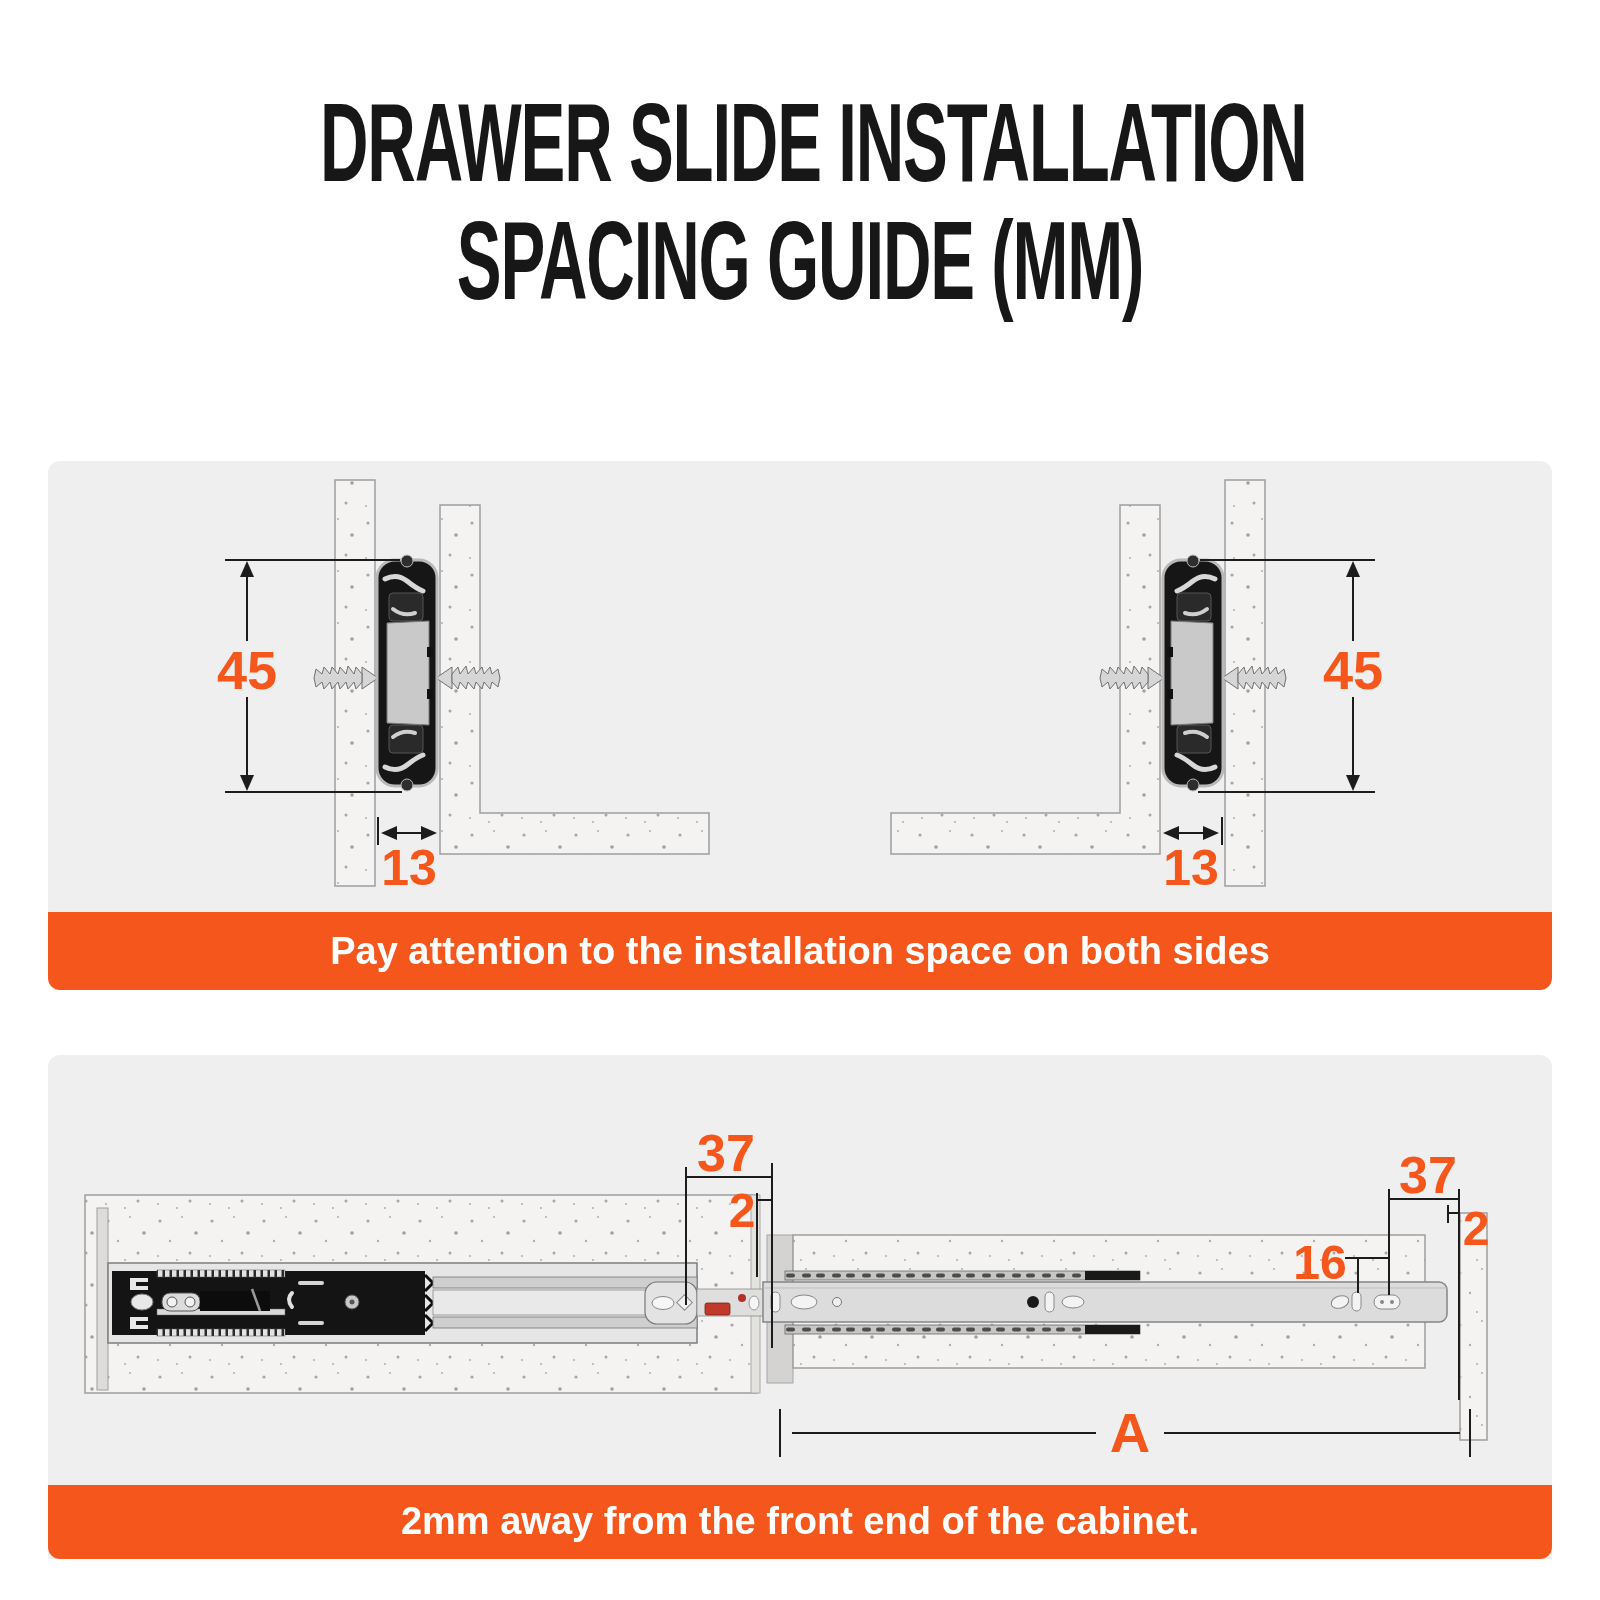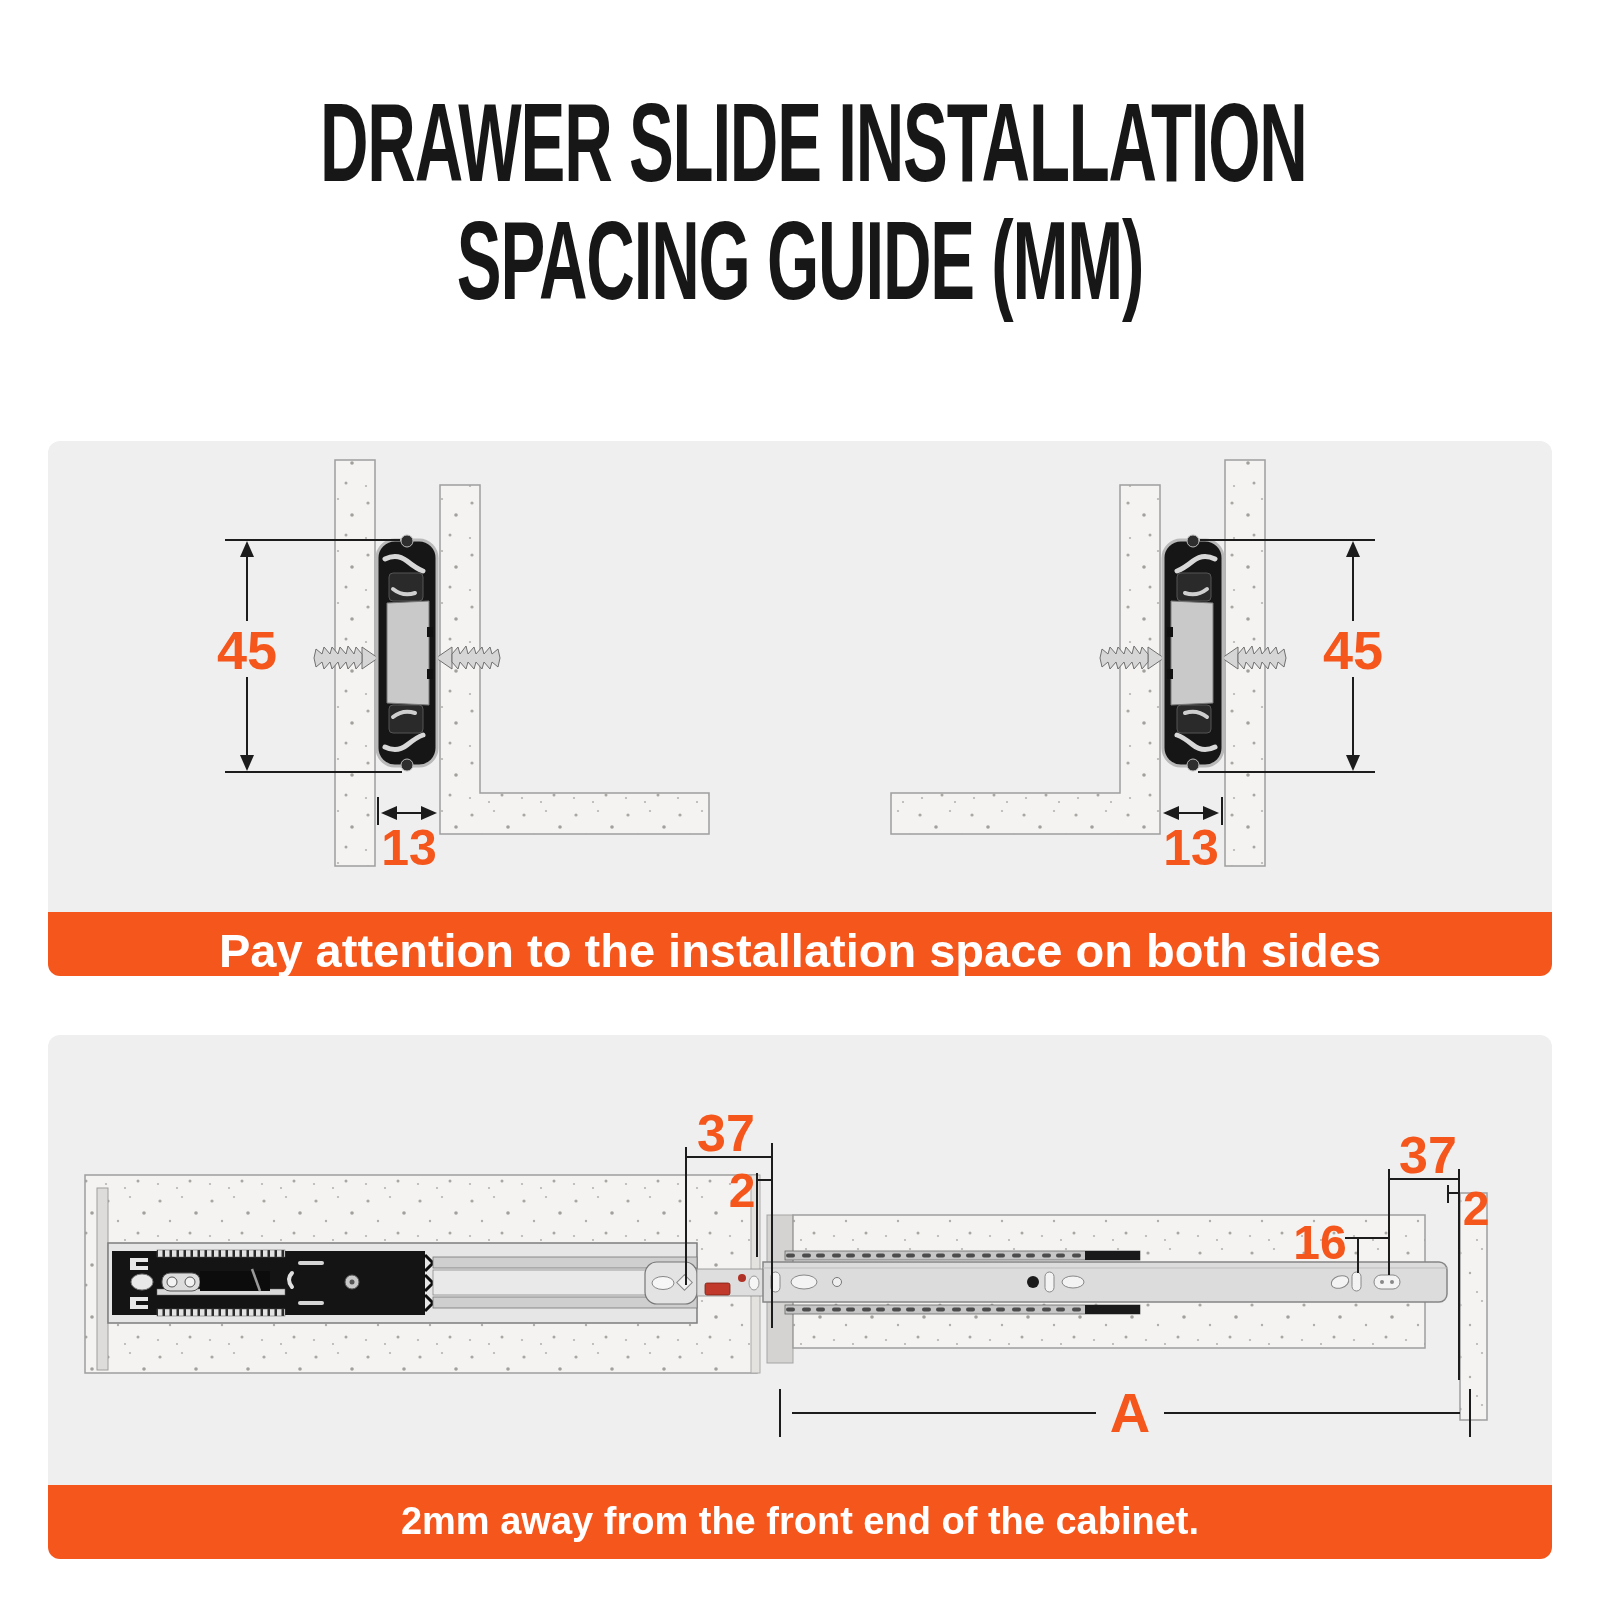--- a/index.html
+++ b/index.html
@@ -10,7 +10,7 @@
          transform:scaleX(0.60);transform-origin:50% 0;letter-spacing:-2px;white-space:nowrap;}
   .subtitle{position:absolute;left:0;top:348px;width:1600px;text-align:center;
             font-size:43px;font-weight:400;color:#1d1d1d;}
-  .panel{position:absolute;left:48px;width:1504px;background:#efefef;}
+  .panel{position:absolute;left:48px;width:1504px;background:#efefef;margin-top:20px;}
   .panel1{top:441px;height:471px;border-radius:12px 12px 0 0;}
   .panel2{top:1035px;height:504px;border-radius:12px 12px 0 0;}
   .banner{position:absolute;left:48px;width:1504px;background:#f4561c;color:#ffffff;

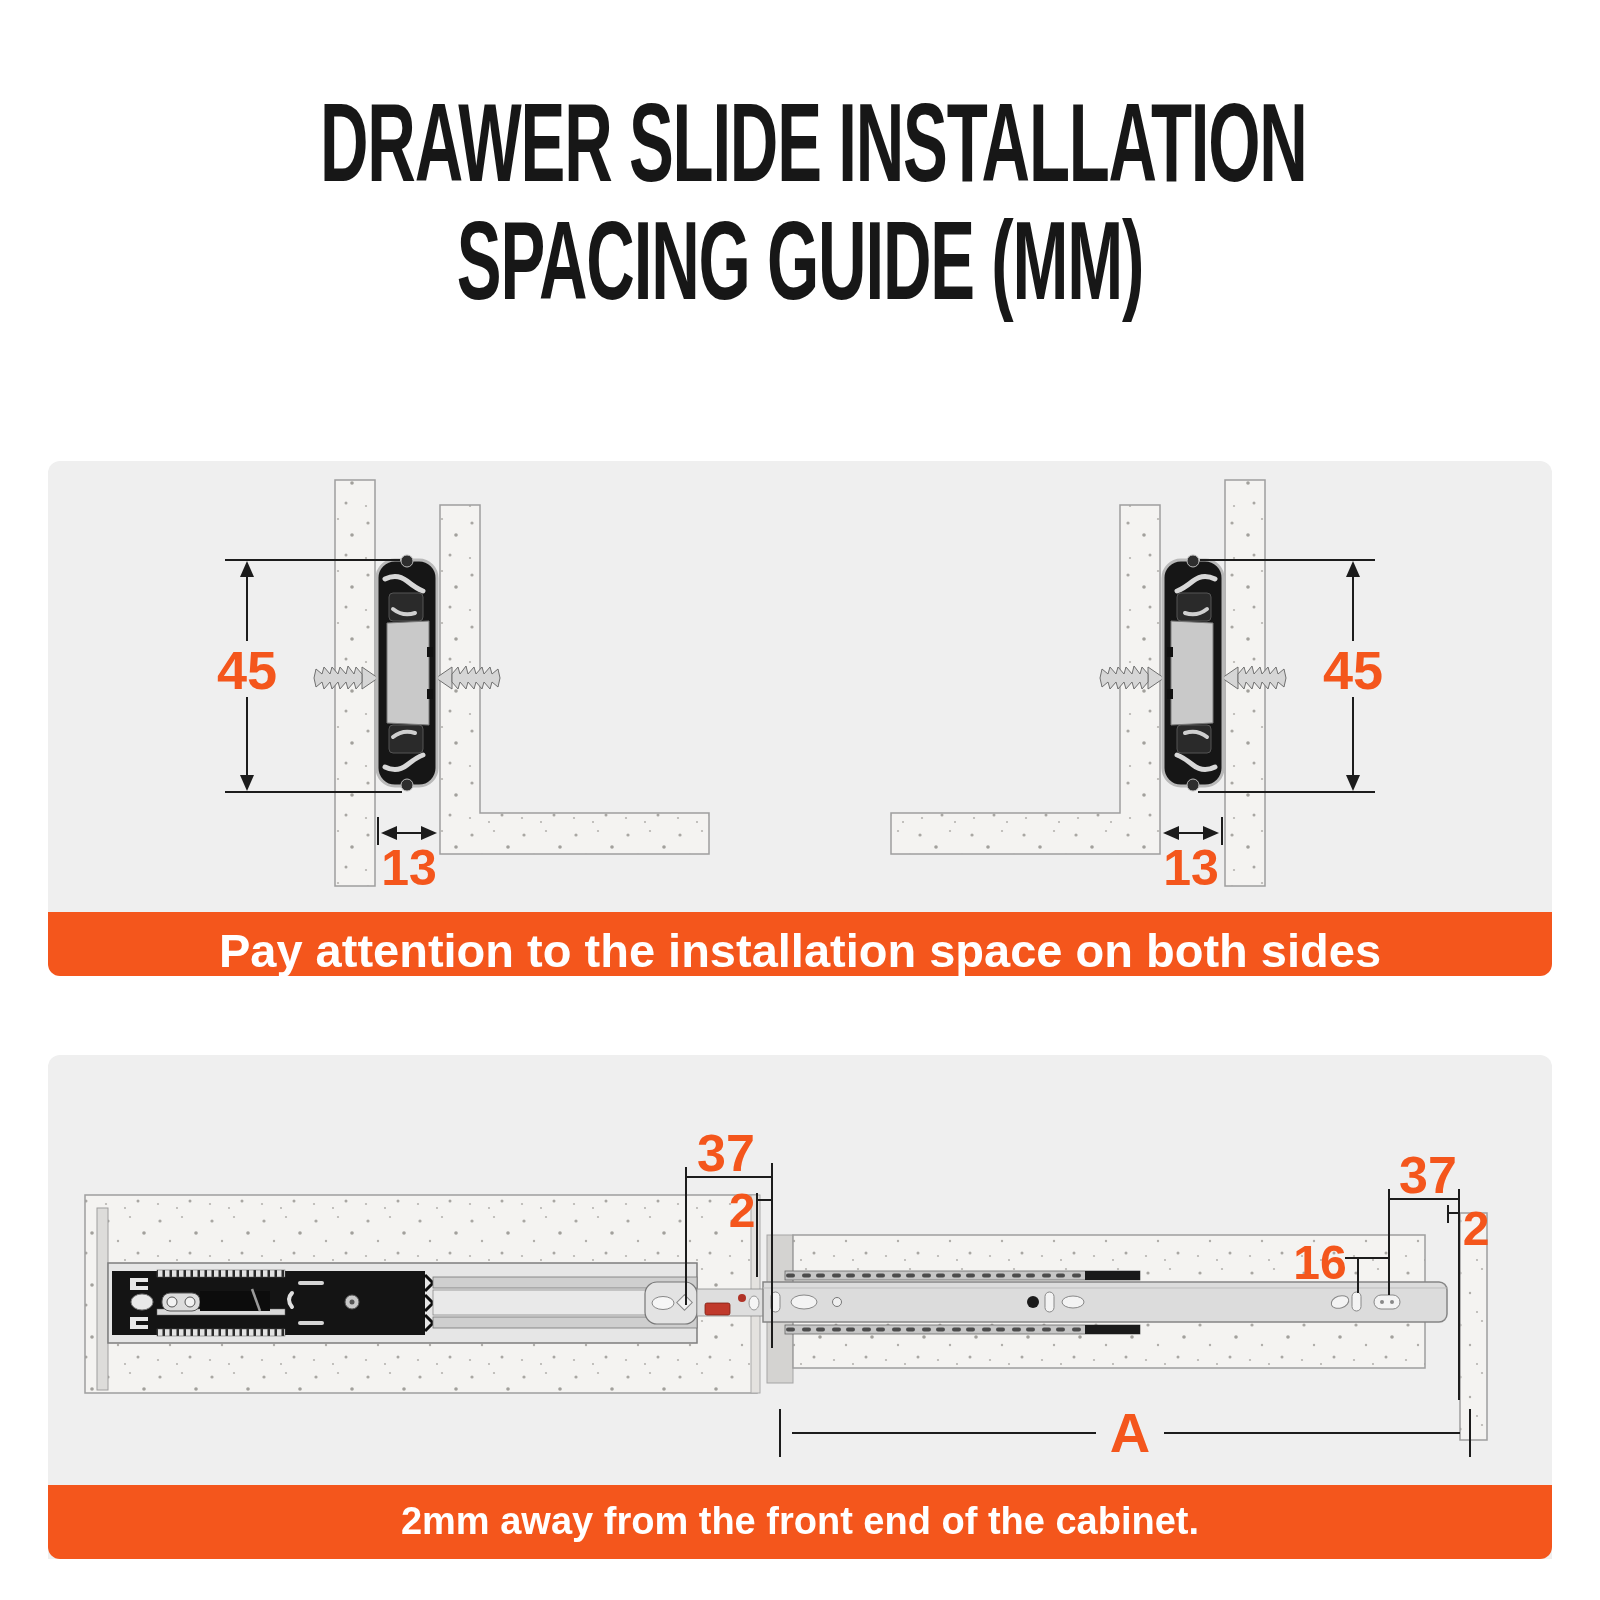--- a/index.html
+++ b/index.html
@@ -15,7 +15,7 @@
   .panel2{top:1035px;height:504px;border-radius:12px 12px 0 0;}
   .banner{position:absolute;left:48px;width:1504px;background:#f4561c;color:#ffffff;
           font-weight:700;text-align:center;border-radius:0 0 12px 12px;}
-  .banner1{top:912px;height:64px;font-size:47px;line-height:78px;}
+  .banner1{top:912px;height:78px;font-size:38px;line-height:78px;}
   .banner2{top:1485px;height:74px;font-size:38px;line-height:73px;}
   svg{position:absolute;left:0;top:0;}
   svg text{font-family:"Liberation Sans","DejaVu Sans",sans-serif;font-weight:700;fill:#f4561c;}

